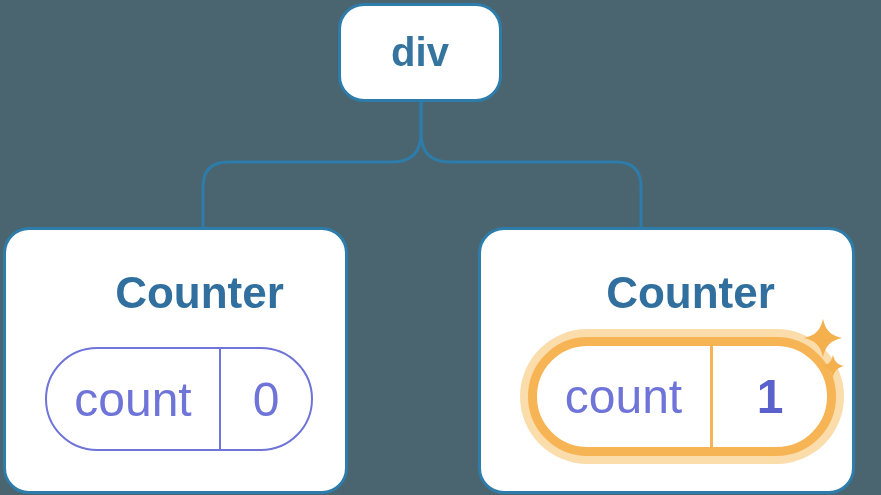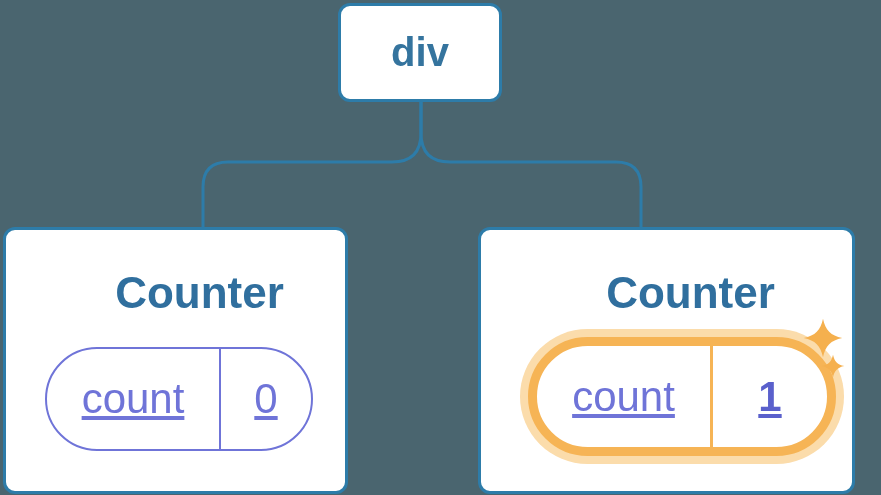--- a/index.html
+++ b/index.html
@@ -30,7 +30,7 @@
     box-sizing: border-box;
     background: #ffffff;
     border: 3px solid #2d7ca9;
-    border-radius: 12px;
+    border-radius: 26px;
   }
   .root-node {
     left: 338px; top: 3px;

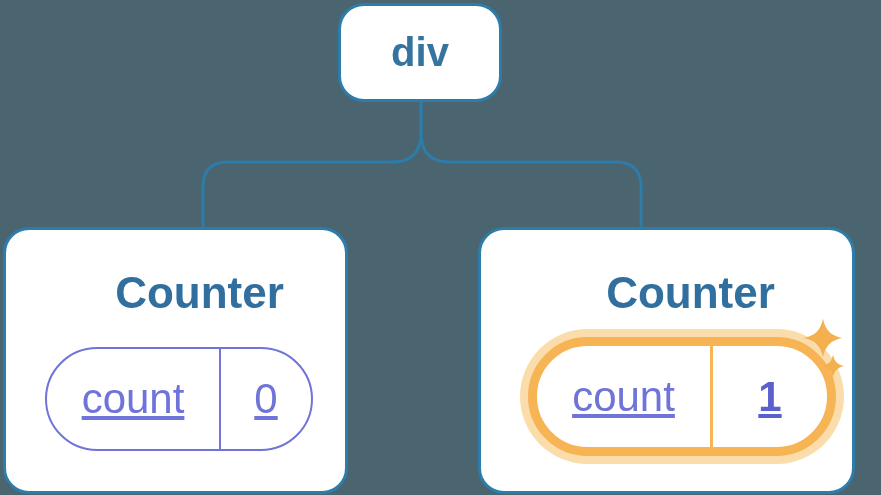--- a/index.html
+++ b/index.html
@@ -82,9 +82,8 @@
     display: flex;
     align-items: center;
     justify-content: center;
-    font-size: 42px;
+    font-size: 48px;
     color: #6f74d8;
-    text-decoration: underline;
   }
   .pill-plain .pill-key {
     flex: 0 0 172px;

